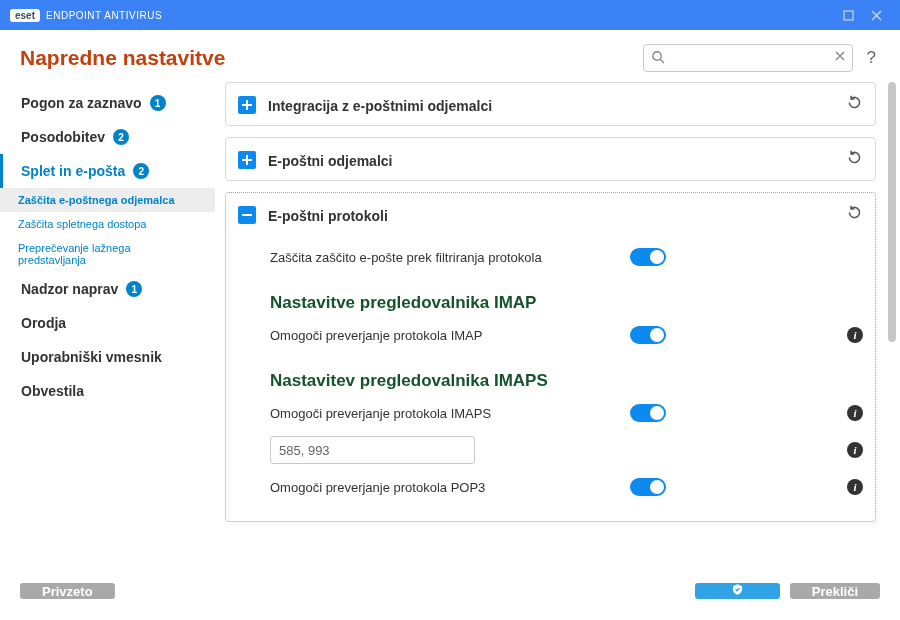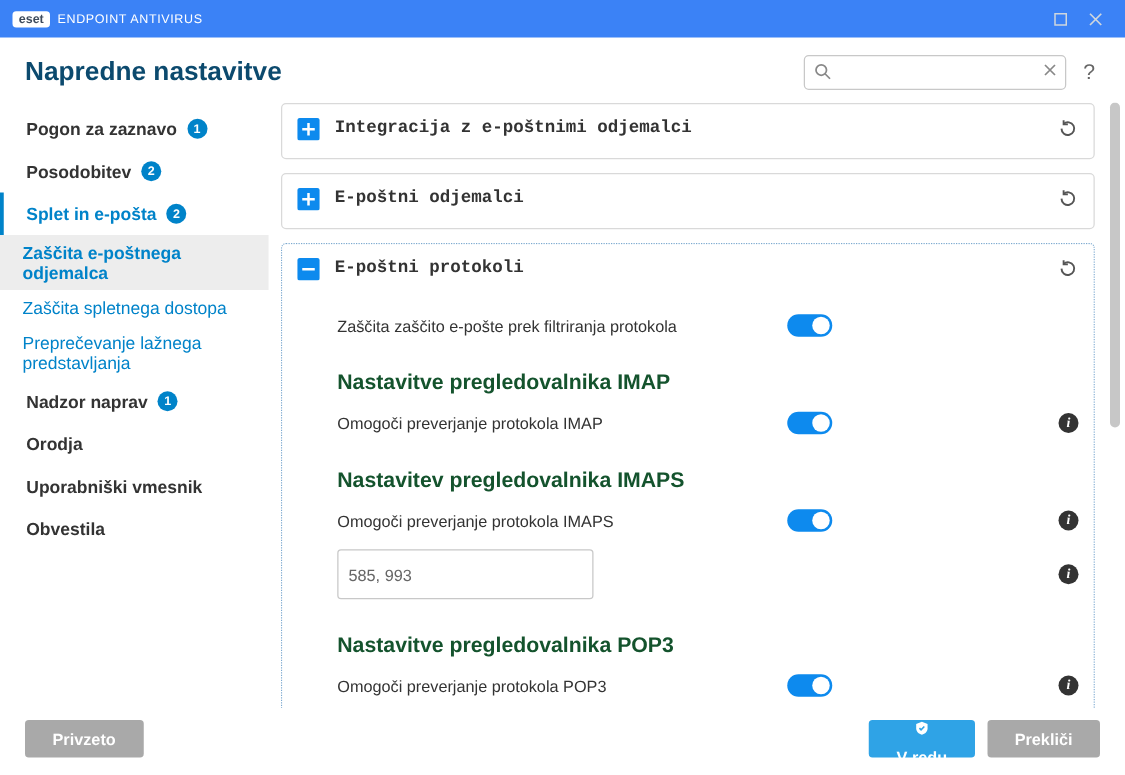--- a/index.html
+++ b/index.html
@@ -10,7 +10,7 @@
   .titlebar-spacer { flex: 1; }
   .titlebar-btn { width: 28px; height: 28px; display: flex; align-items: center; justify-content: center; color: #cfd6dd; cursor: pointer; }
   .header { display: flex; align-items: center; padding: 14px 20px 10px 20px; }
-  .page-title { font-size: 21px; font-weight: 600; color: #0c4a6e; flex: 1; }
+  .page-title { font-size: 21px; font-weight: 600; color: #c2410c; flex: 1; }
   .search-wrap { position: relative; width: 210px; margin-right: 10px; }
   .search-wrap input { width: 100%; height: 28px; border: 1px solid #c8c8c8; border-radius: 4px; padding: 0 26px 0 28px; font-size: 13px; outline: none; }
   .search-icon { position: absolute; left: 8px; top: 6px; color: #888; }

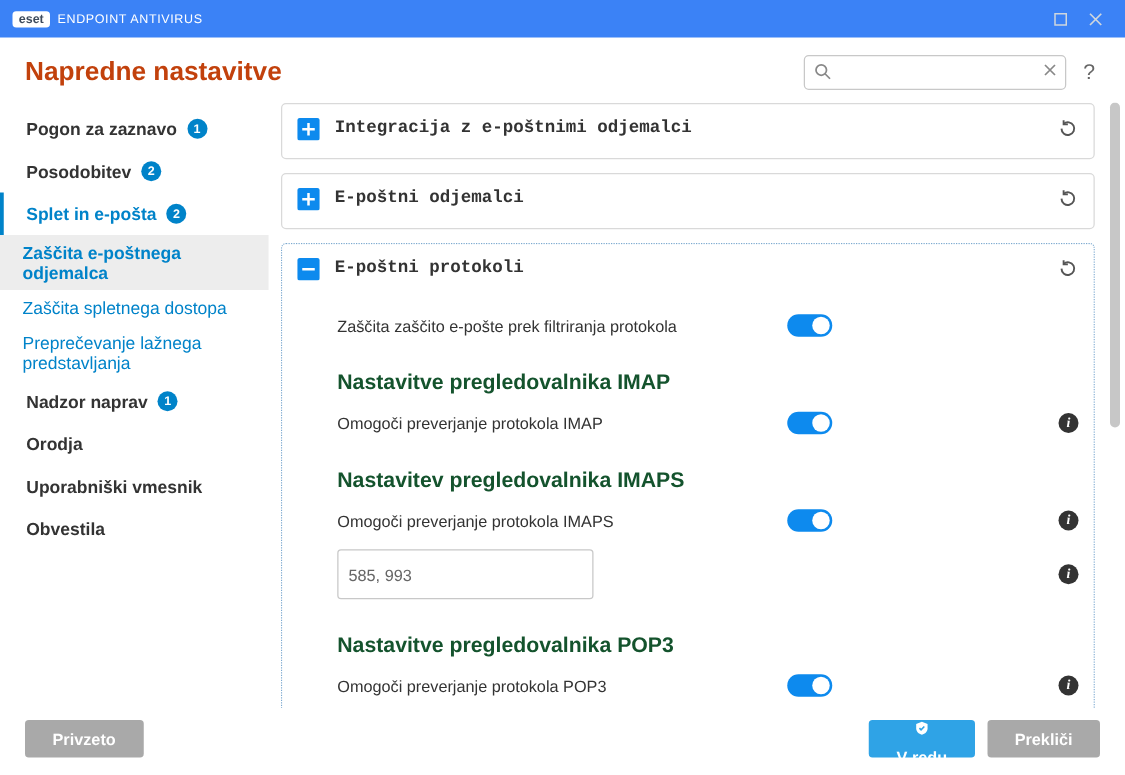--- a/index.html
+++ b/index.html
@@ -29,7 +29,7 @@
   .scrollbar-thumb { position: absolute; right: 0; top: 0; width: 8px; height: 260px; background: #c7c7c7; border-radius: 4px; }
   .panel { border: 1px solid #d9d9d9; border-radius: 4px; margin-bottom: 11px; background: #fff; }
   .panel.expanded-active { border: 1px dotted #7aa8cf; }
-  .panel-header { display: flex; align-items: flex-start; padding: 11px 12px; cursor: pointer; gap: 12px; font-family: Liberation Mono, monospace; }
+  .panel-header { display: flex; align-items: flex-end; padding: 11px 12px; cursor: pointer; gap: 12px; }
   .panel-header .title { font-weight: 600; font-size: 14px; flex: 1; color: #333; }
   .expand-icon { width: 18px; height: 18px; display: flex; align-items: center; justify-content: center; }
   .expand-icon svg { display: block; }

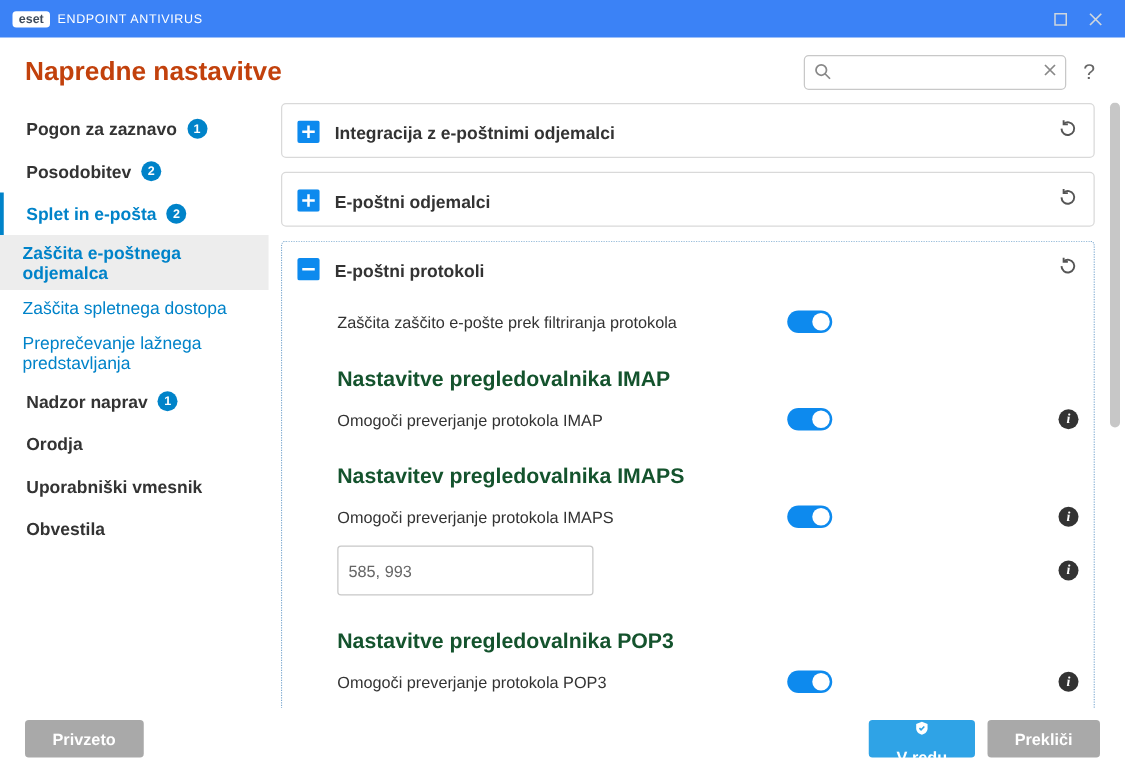--- a/index.html
+++ b/index.html
@@ -20,7 +20,7 @@
   .sidebar { width: 215px; padding: 4px 0; overflow-y: auto; }
   .nav-item { padding: 9px 14px 9px 18px; font-size: 14px; font-weight: 600; color: #333; cursor: pointer; display: flex; align-items: center; gap: 8px; border-left: 3px solid transparent; }
   .nav-item.top.active { border-left-color: #0083c9; color: #0083c9; }
-  .nav-sub { padding: 6px 14px 6px 18px; font-size: 14px; font-weight: 400; color: #0083c9; cursor: pointer; }
+  .nav-sub { padding: 6px 14px 6px 18px; font-size: 11px; font-weight: 400; color: #0083c9; cursor: pointer; }
   .nav-sub.active { background: #ededed; font-weight: 600; }
   .badge { background: #0083c9; color: #fff; min-width: 16px; height: 16px; border-radius: 8px; font-size: 10px; font-weight: 700; display: inline-flex; align-items: center; justify-content: center; padding: 0 4px; }
   .content-wrap { flex: 1; position: relative; padding: 0 18px 0 10px; overflow: hidden; }

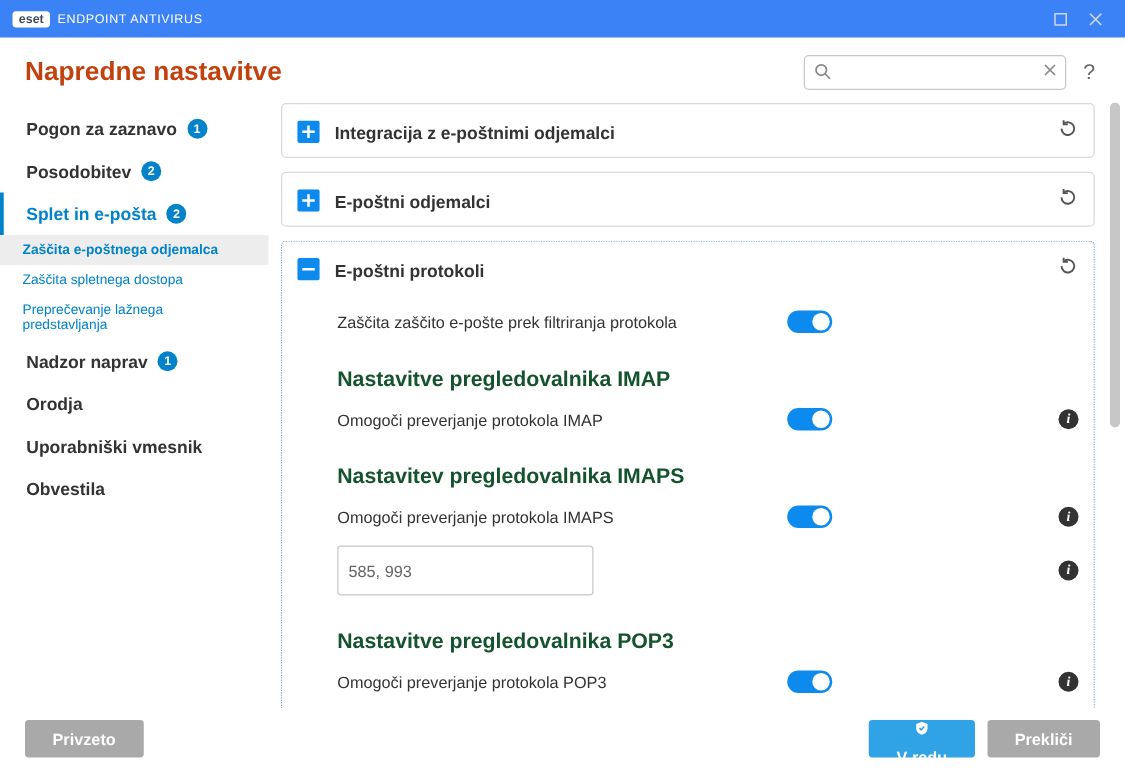--- a/index.html
+++ b/index.html
@@ -42,7 +42,7 @@
   .group-title { font-weight: 700; font-size: 17px; color: #14532d; padding: 20px 0 6px 0; }
   .toggle { width: 36px; height: 18px; border-radius: 9px; background: #0d8aee; position: relative; cursor: pointer; }
   .toggle .knob { width: 14px; height: 14px; background: #fff; border-radius: 50%; position: absolute; top: 2px; right: 2px; }
-  .ports-input { width: 205px; height: 40px; border: 1px solid #c8c8c8; border-radius: 3px; padding: 0 8px; font-size: 13px; color: #666; }
+  .ports-input { width: 205px; height: 28px; border: 1px solid #c8c8c8; border-radius: 3px; padding: 0 8px; font-size: 13px; color: #666; }
   .info-icon { width: 16px; height: 16px; background: #333; color: #fff; border-radius: 50%; font-size: 11px; font-weight: 700; display: flex; align-items: center; justify-content: center; cursor: pointer; font-style: italic; font-family: Georgia, serif; }
   .footer { height: 50px; display: flex; align-items: center; padding: 0 20px; gap: 10px; background: #fff; }
   .footer-spacer { flex: 1; }

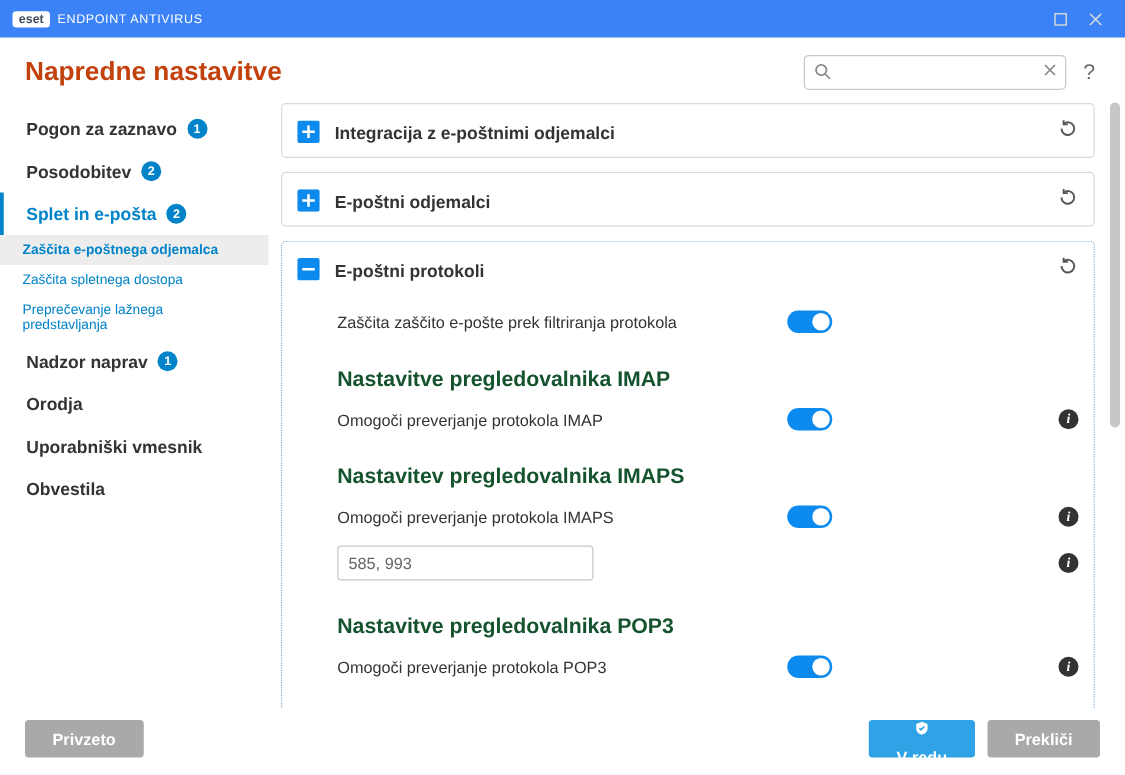--- a/index.html
+++ b/index.html
@@ -230,7 +230,6 @@
               </div>
           </div>
 
-          <div class="group-title">Nastavitve pregledovalnika POP3</div>
           <div class="row">
             <div class="label">Omogoči preverjanje protokola POP3</div>
             <div class="control">

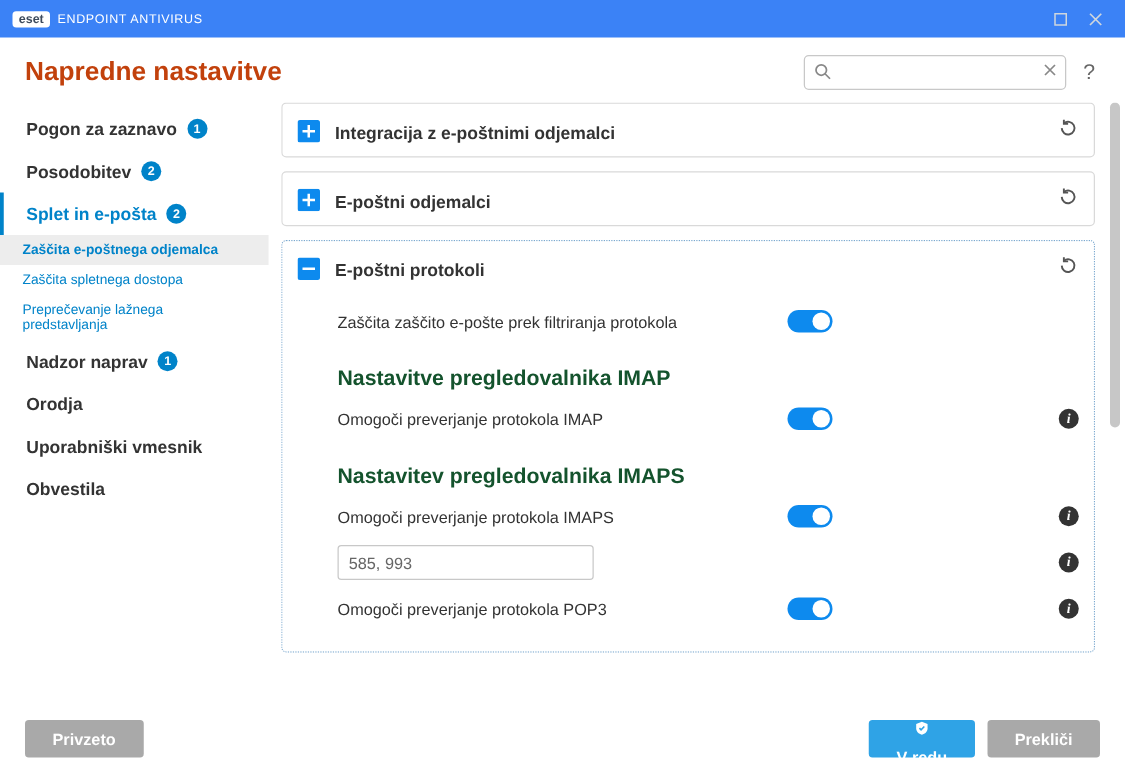--- a/index.html
+++ b/index.html
@@ -46,7 +46,7 @@
   .info-icon { width: 16px; height: 16px; background: #333; color: #fff; border-radius: 50%; font-size: 11px; font-weight: 700; display: flex; align-items: center; justify-content: center; cursor: pointer; font-style: italic; font-family: Georgia, serif; }
   .footer { height: 50px; display: flex; align-items: center; padding: 0 20px; gap: 10px; background: #fff; }
   .footer-spacer { flex: 1; }
-  .btn { height: 30px; padding: 0 22px; border: none; border-radius: 3px; font-size: 13px; font-weight: 600; cursor: pointer; display: inline-flex; align-items: center; gap: 6px; }
+  .btn { height: 16px; padding: 0 22px; border: none; border-radius: 3px; font-size: 13px; font-weight: 600; cursor: pointer; display: inline-flex; align-items: center; gap: 6px; }
   .btn-default { background: #a9a9a9; color: #fff; }
   .btn-primary { background: #2fa3e6; color: #fff; flex-direction: column; }
   .btn-secondary { background: #a9a9a9; color: #fff; }

